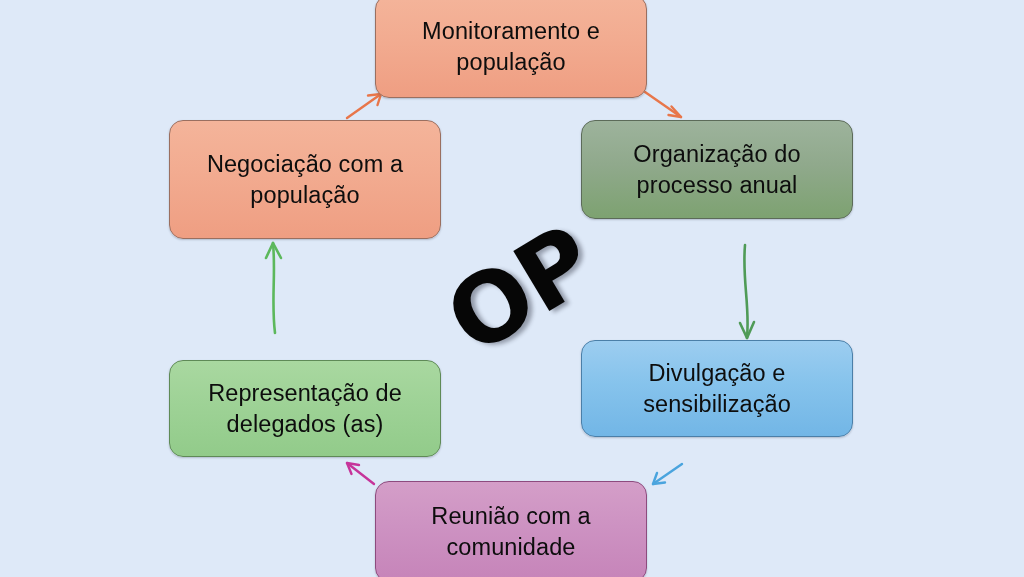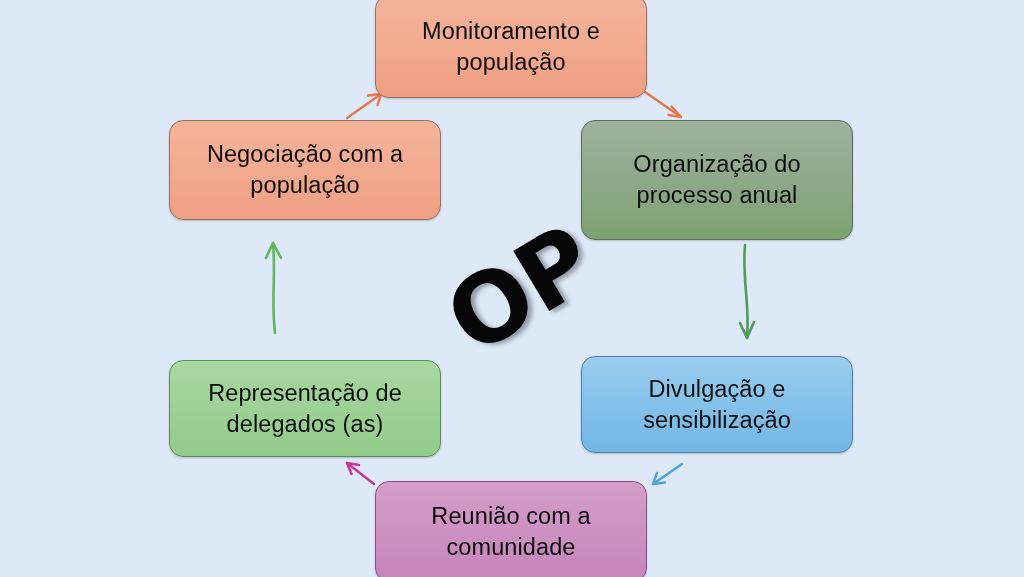--- a/index.html
+++ b/index.html
@@ -83,7 +83,7 @@
     left: 169px;
     top: 120px;
     width: 272px;
-    height: 100px;
+    height: 119px;
     border: 1.4px solid #9a6f60;
     background: linear-gradient(180deg, #f4b49a 0%, #f2ab90 45%, #ef9e82 100%);
   }

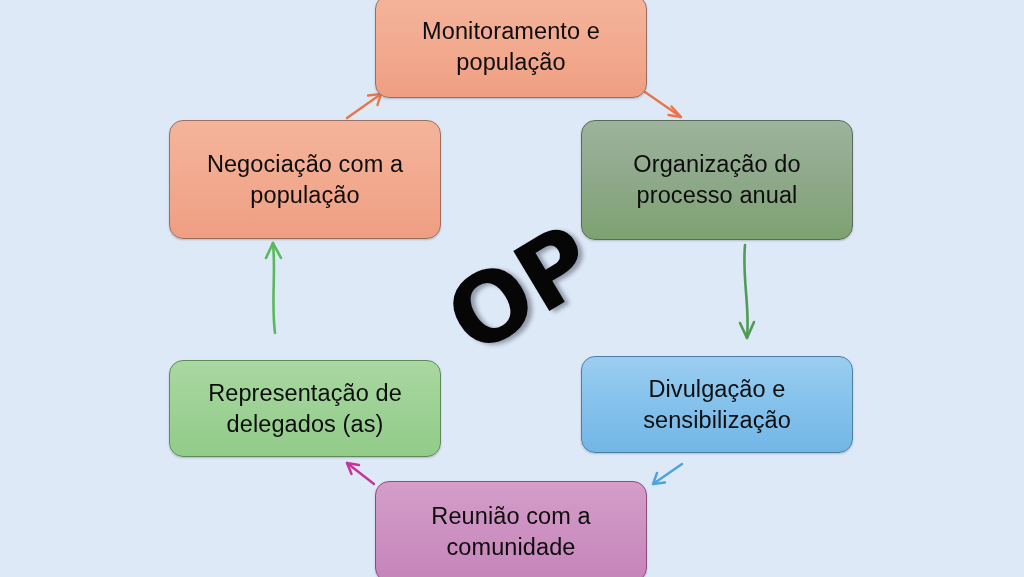--- a/index.html
+++ b/index.html
@@ -51,7 +51,7 @@
     left: 581px;
     top: 120px;
     width: 272px;
-    height: 120px;
+    height: 99px;
     border: 1.4px solid #5c6b59;
     background: linear-gradient(180deg, #9db39c 0%, #90a98c 45%, #7da271 100%);
   }

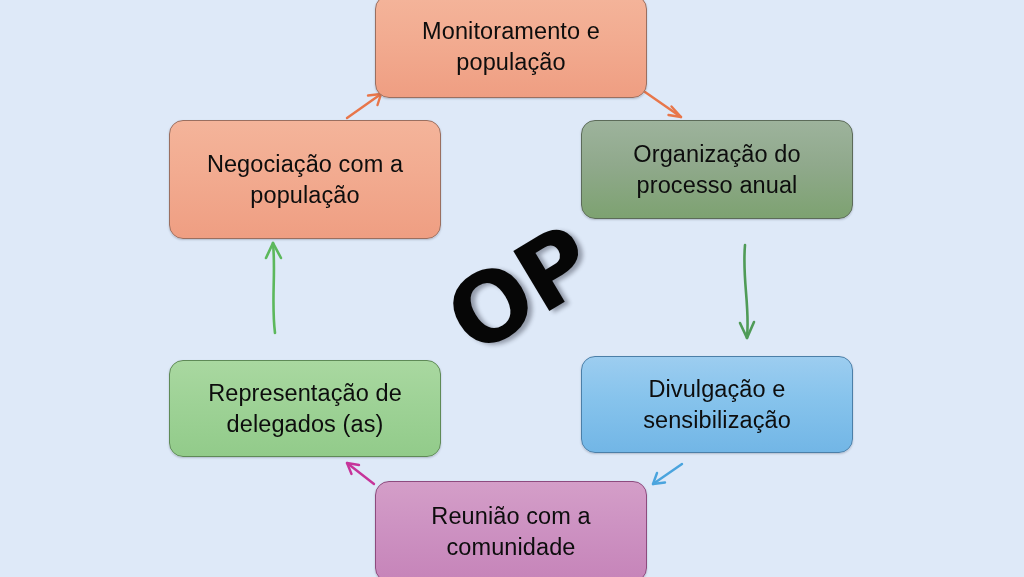--- a/index.html
+++ b/index.html
@@ -57,7 +57,7 @@
   }
   #node-divulgacao {
     left: 581px;
-    top: 356px;
+    top: 340px;
     width: 272px;
     height: 97px;
     border: 1.4px solid #4b7fa8;

